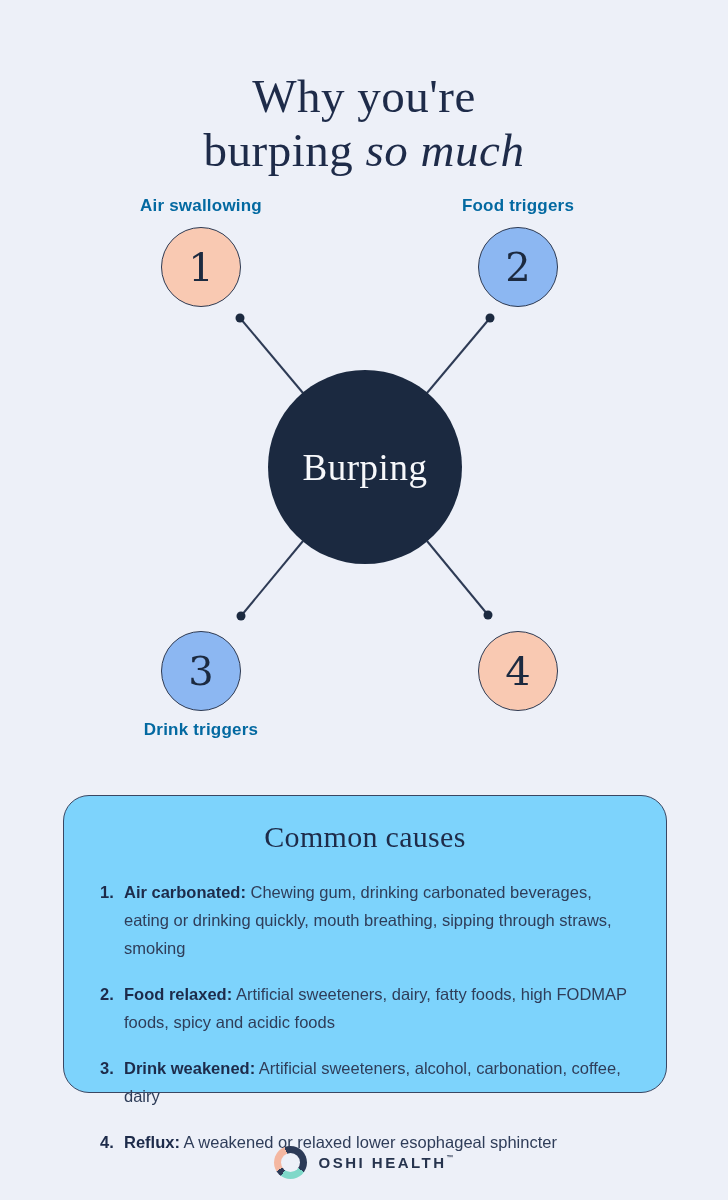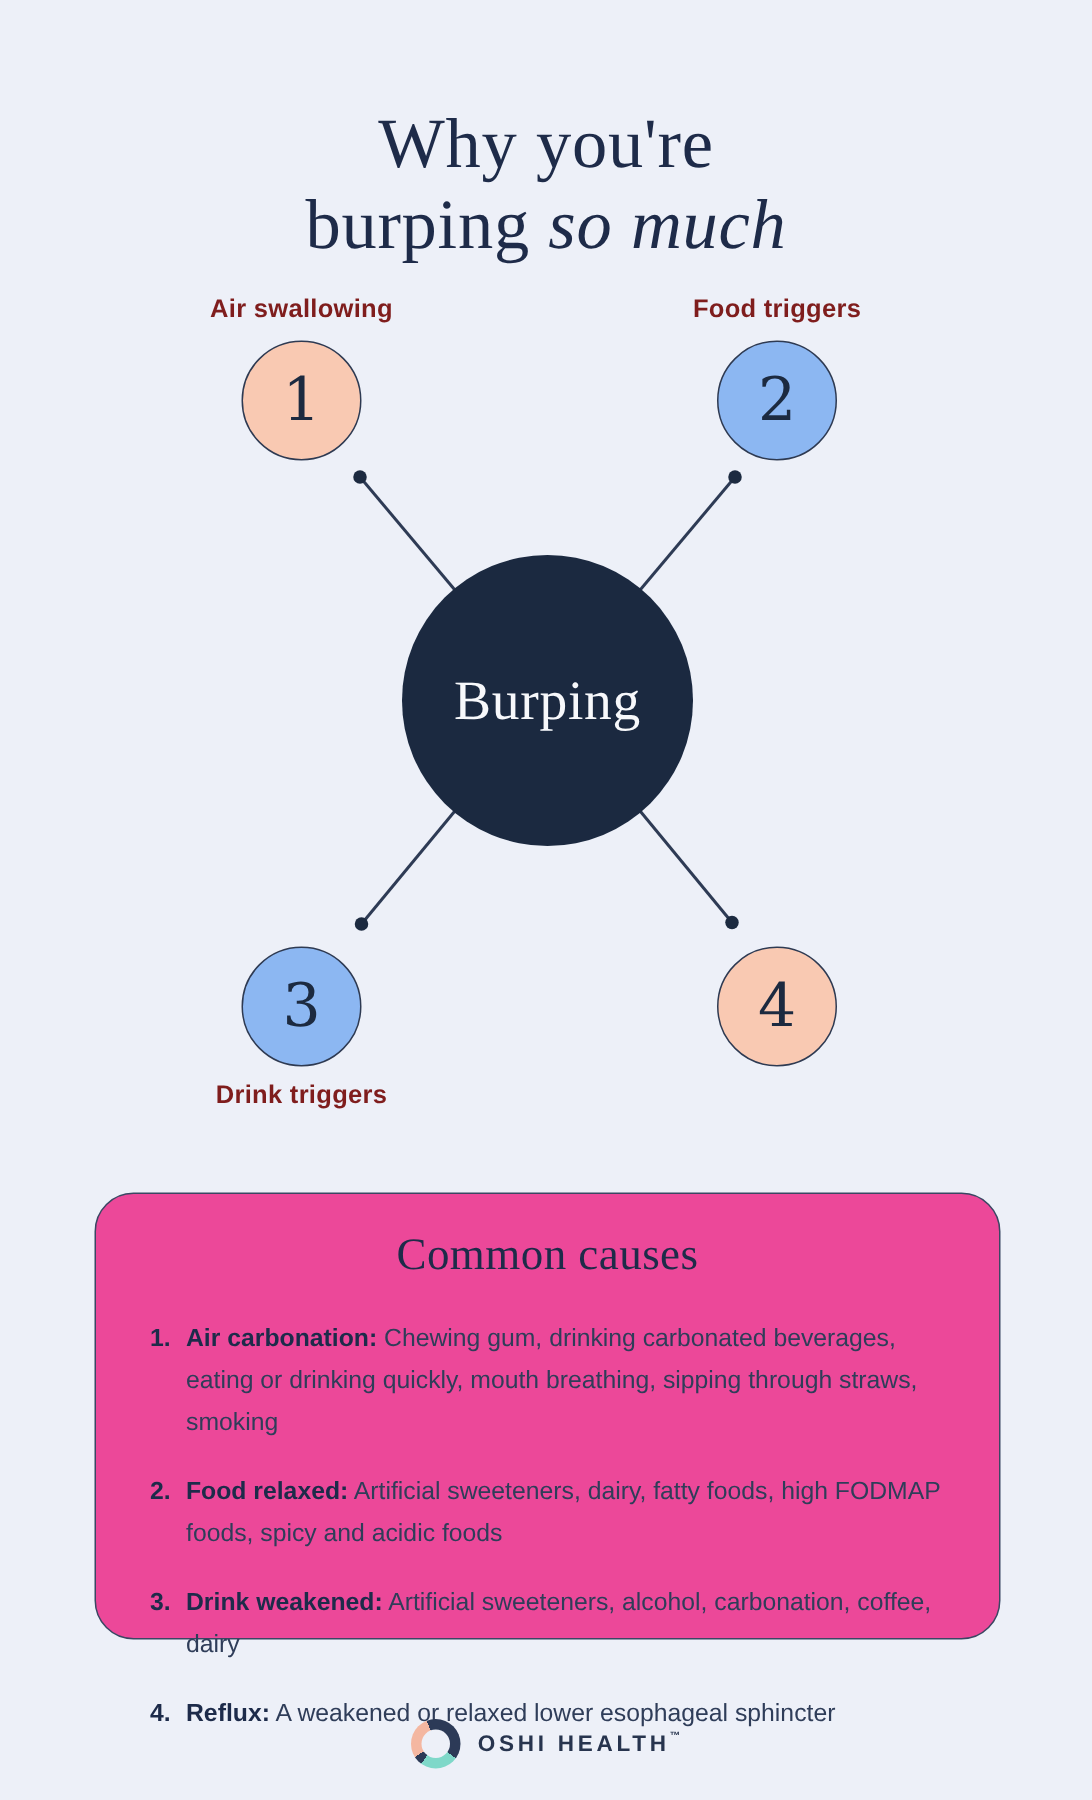--- a/index.html
+++ b/index.html
@@ -29,7 +29,7 @@
     position: absolute; width: 280px;
     text-align: center;
     font-size: 17px; font-weight: bold;
-    color: #7f1d1d; letter-spacing: 0.2px;
+    color: #0369a1; letter-spacing: 0.2px;
   }
   .label-tl { left: 61px;  top: 196px; }
   .label-tr { left: 378px; top: 196px; }

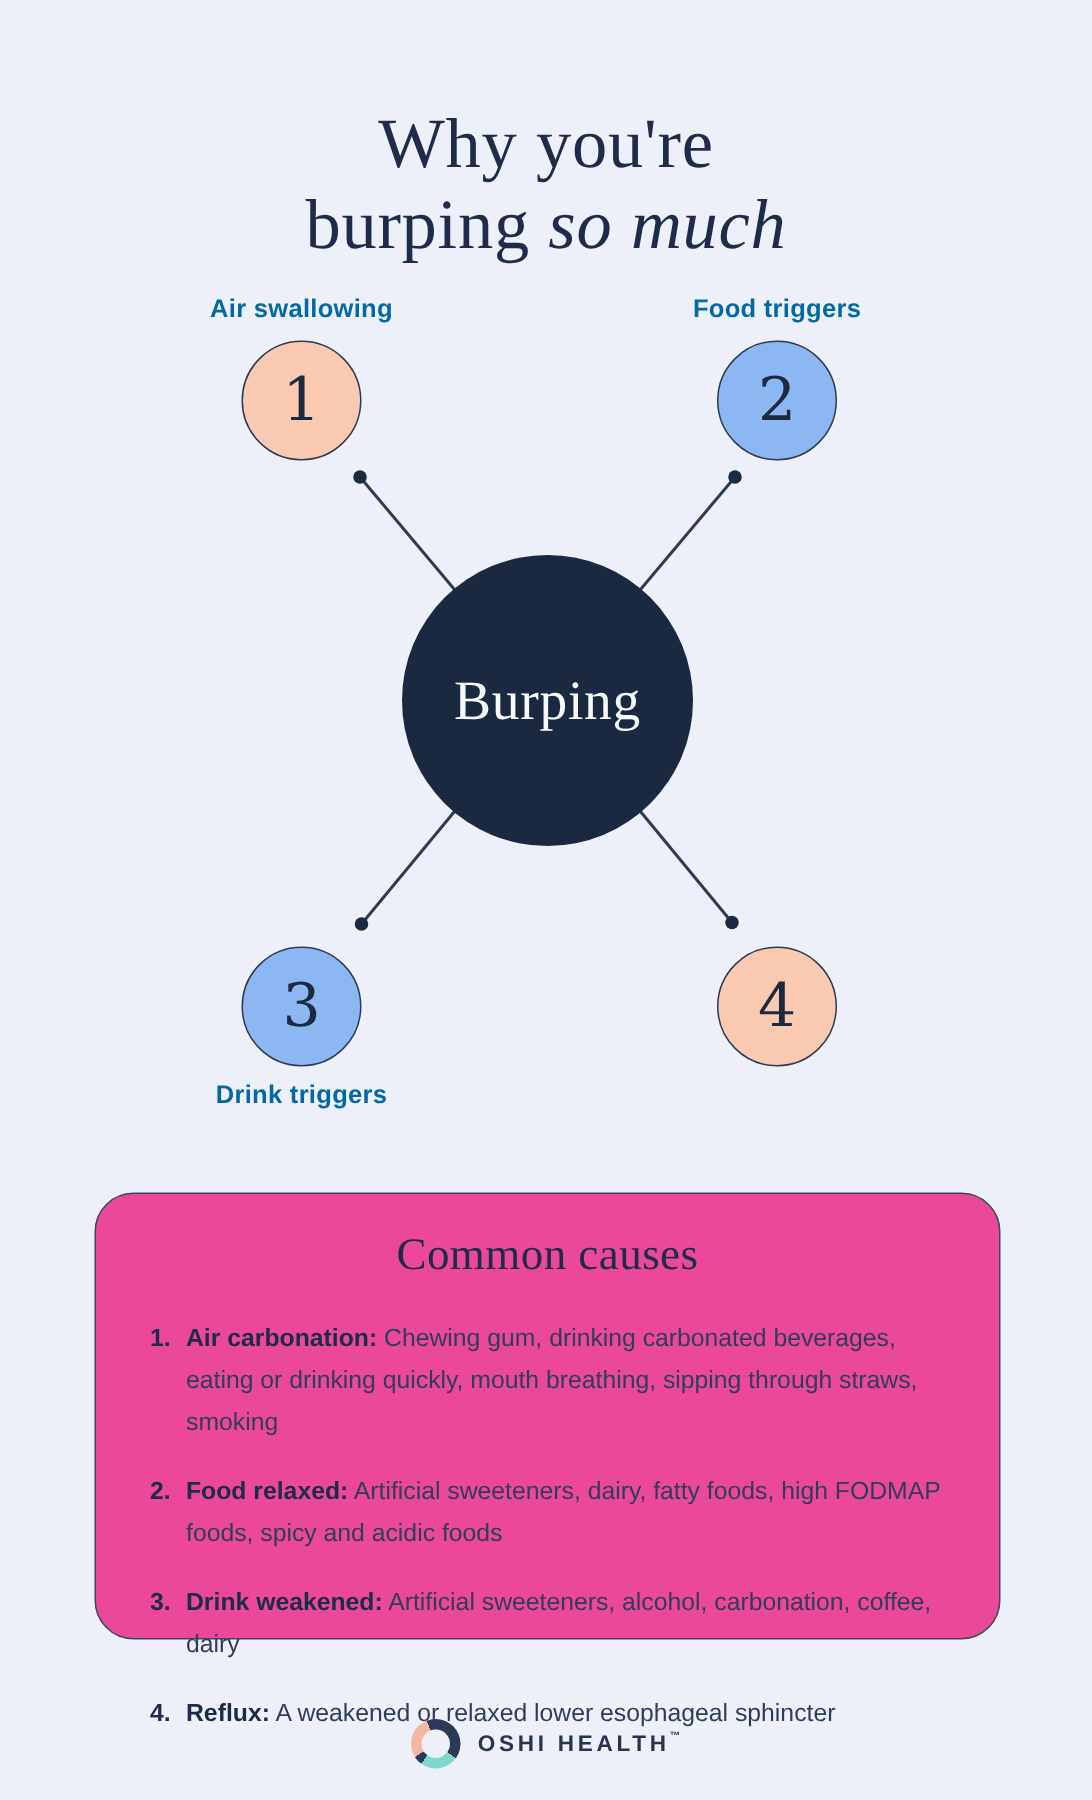--- a/index.html
+++ b/index.html
@@ -77,7 +77,7 @@
     position: absolute; left: 63px; top: 795px;
     width: 604px; height: 298px;
     box-sizing: border-box;
-    background: #ec4899;
+    background: #7dd3fc;
     border: 1px solid #3a4763;
     border-radius: 26px;
     padding: 24px 36px 0 36px;

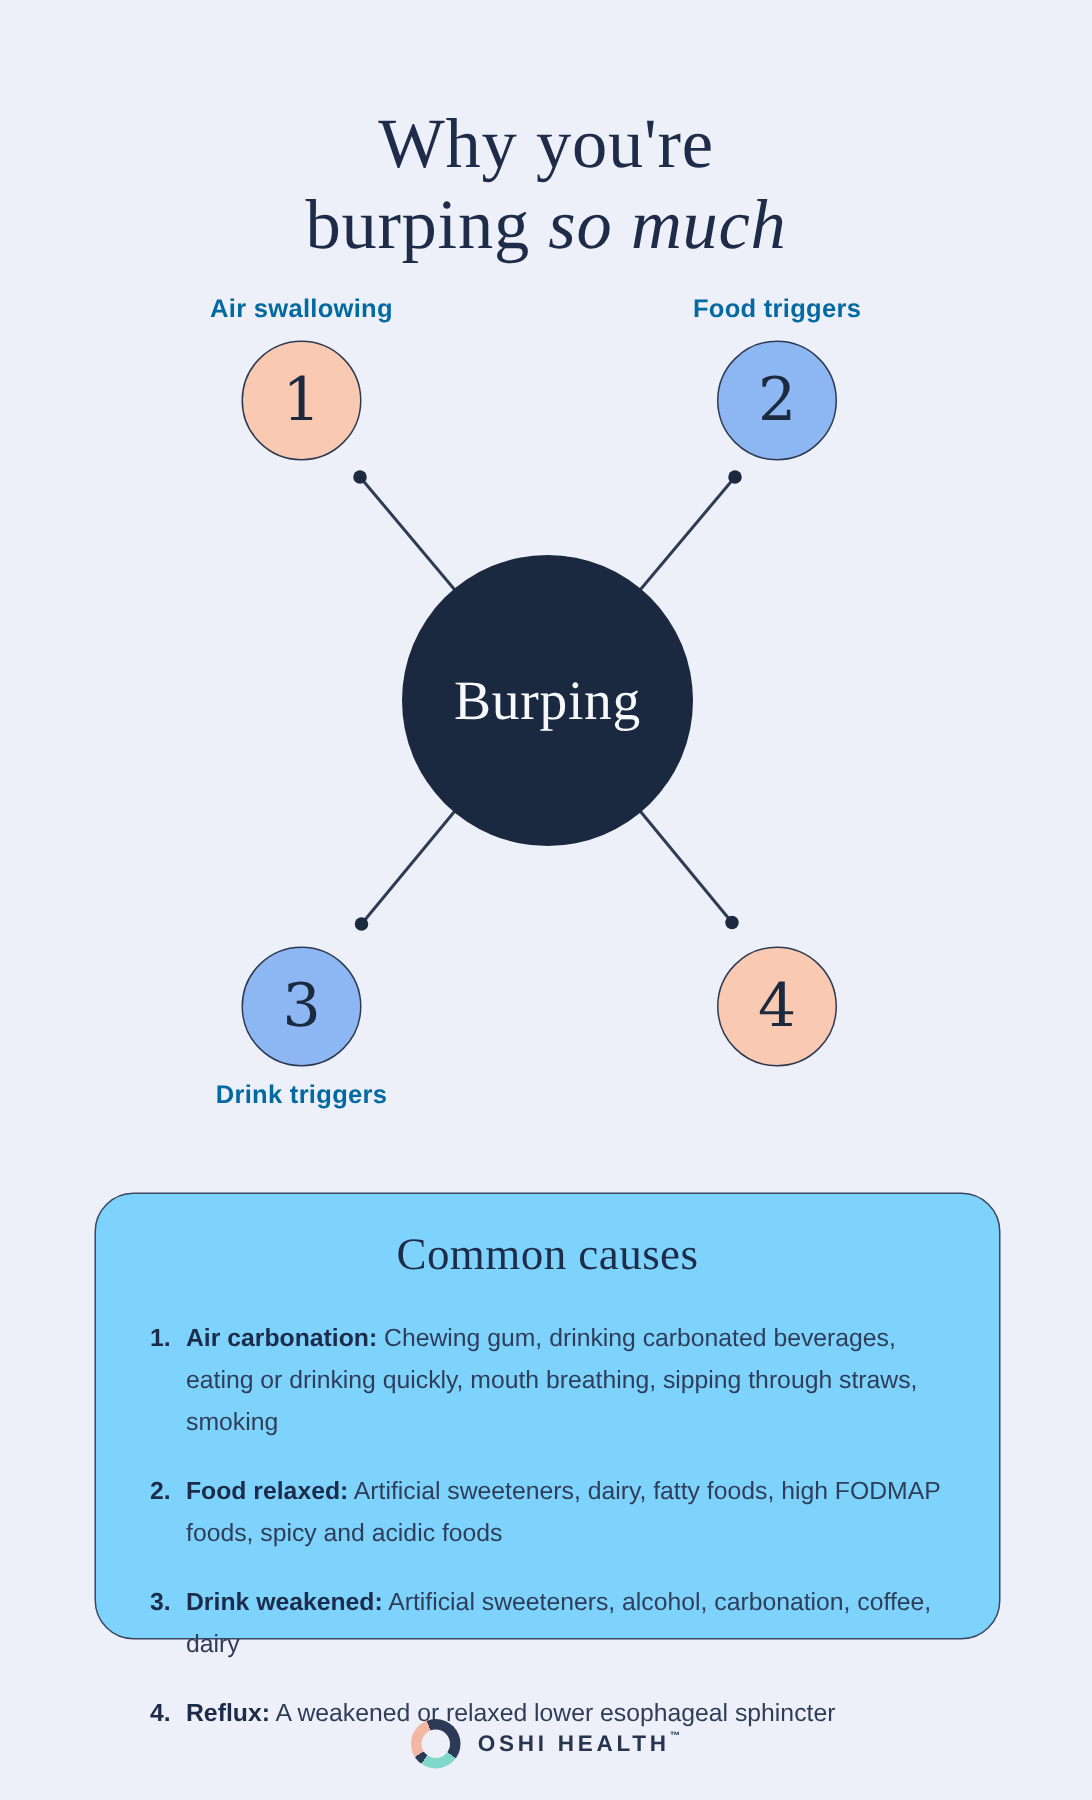--- a/index.html
+++ b/index.html
@@ -172,7 +172,7 @@
 
     <div class="cause">
       <span class="cause-num">1.</span>
-      <span><span class="cause-lead">Air carbonation:</span> <span>Chewing gum, drinking carbonated beverages, eating or drinking quickly, mouth breathing, sipping through straws, smoking</span></span>
+      <span><span class="cause-lead">Air carbonated:</span> <span>Chewing gum, drinking carbonated beverages, eating or drinking quickly, mouth breathing, sipping through straws, smoking</span></span>
     </div>
 
     <div class="cause">

